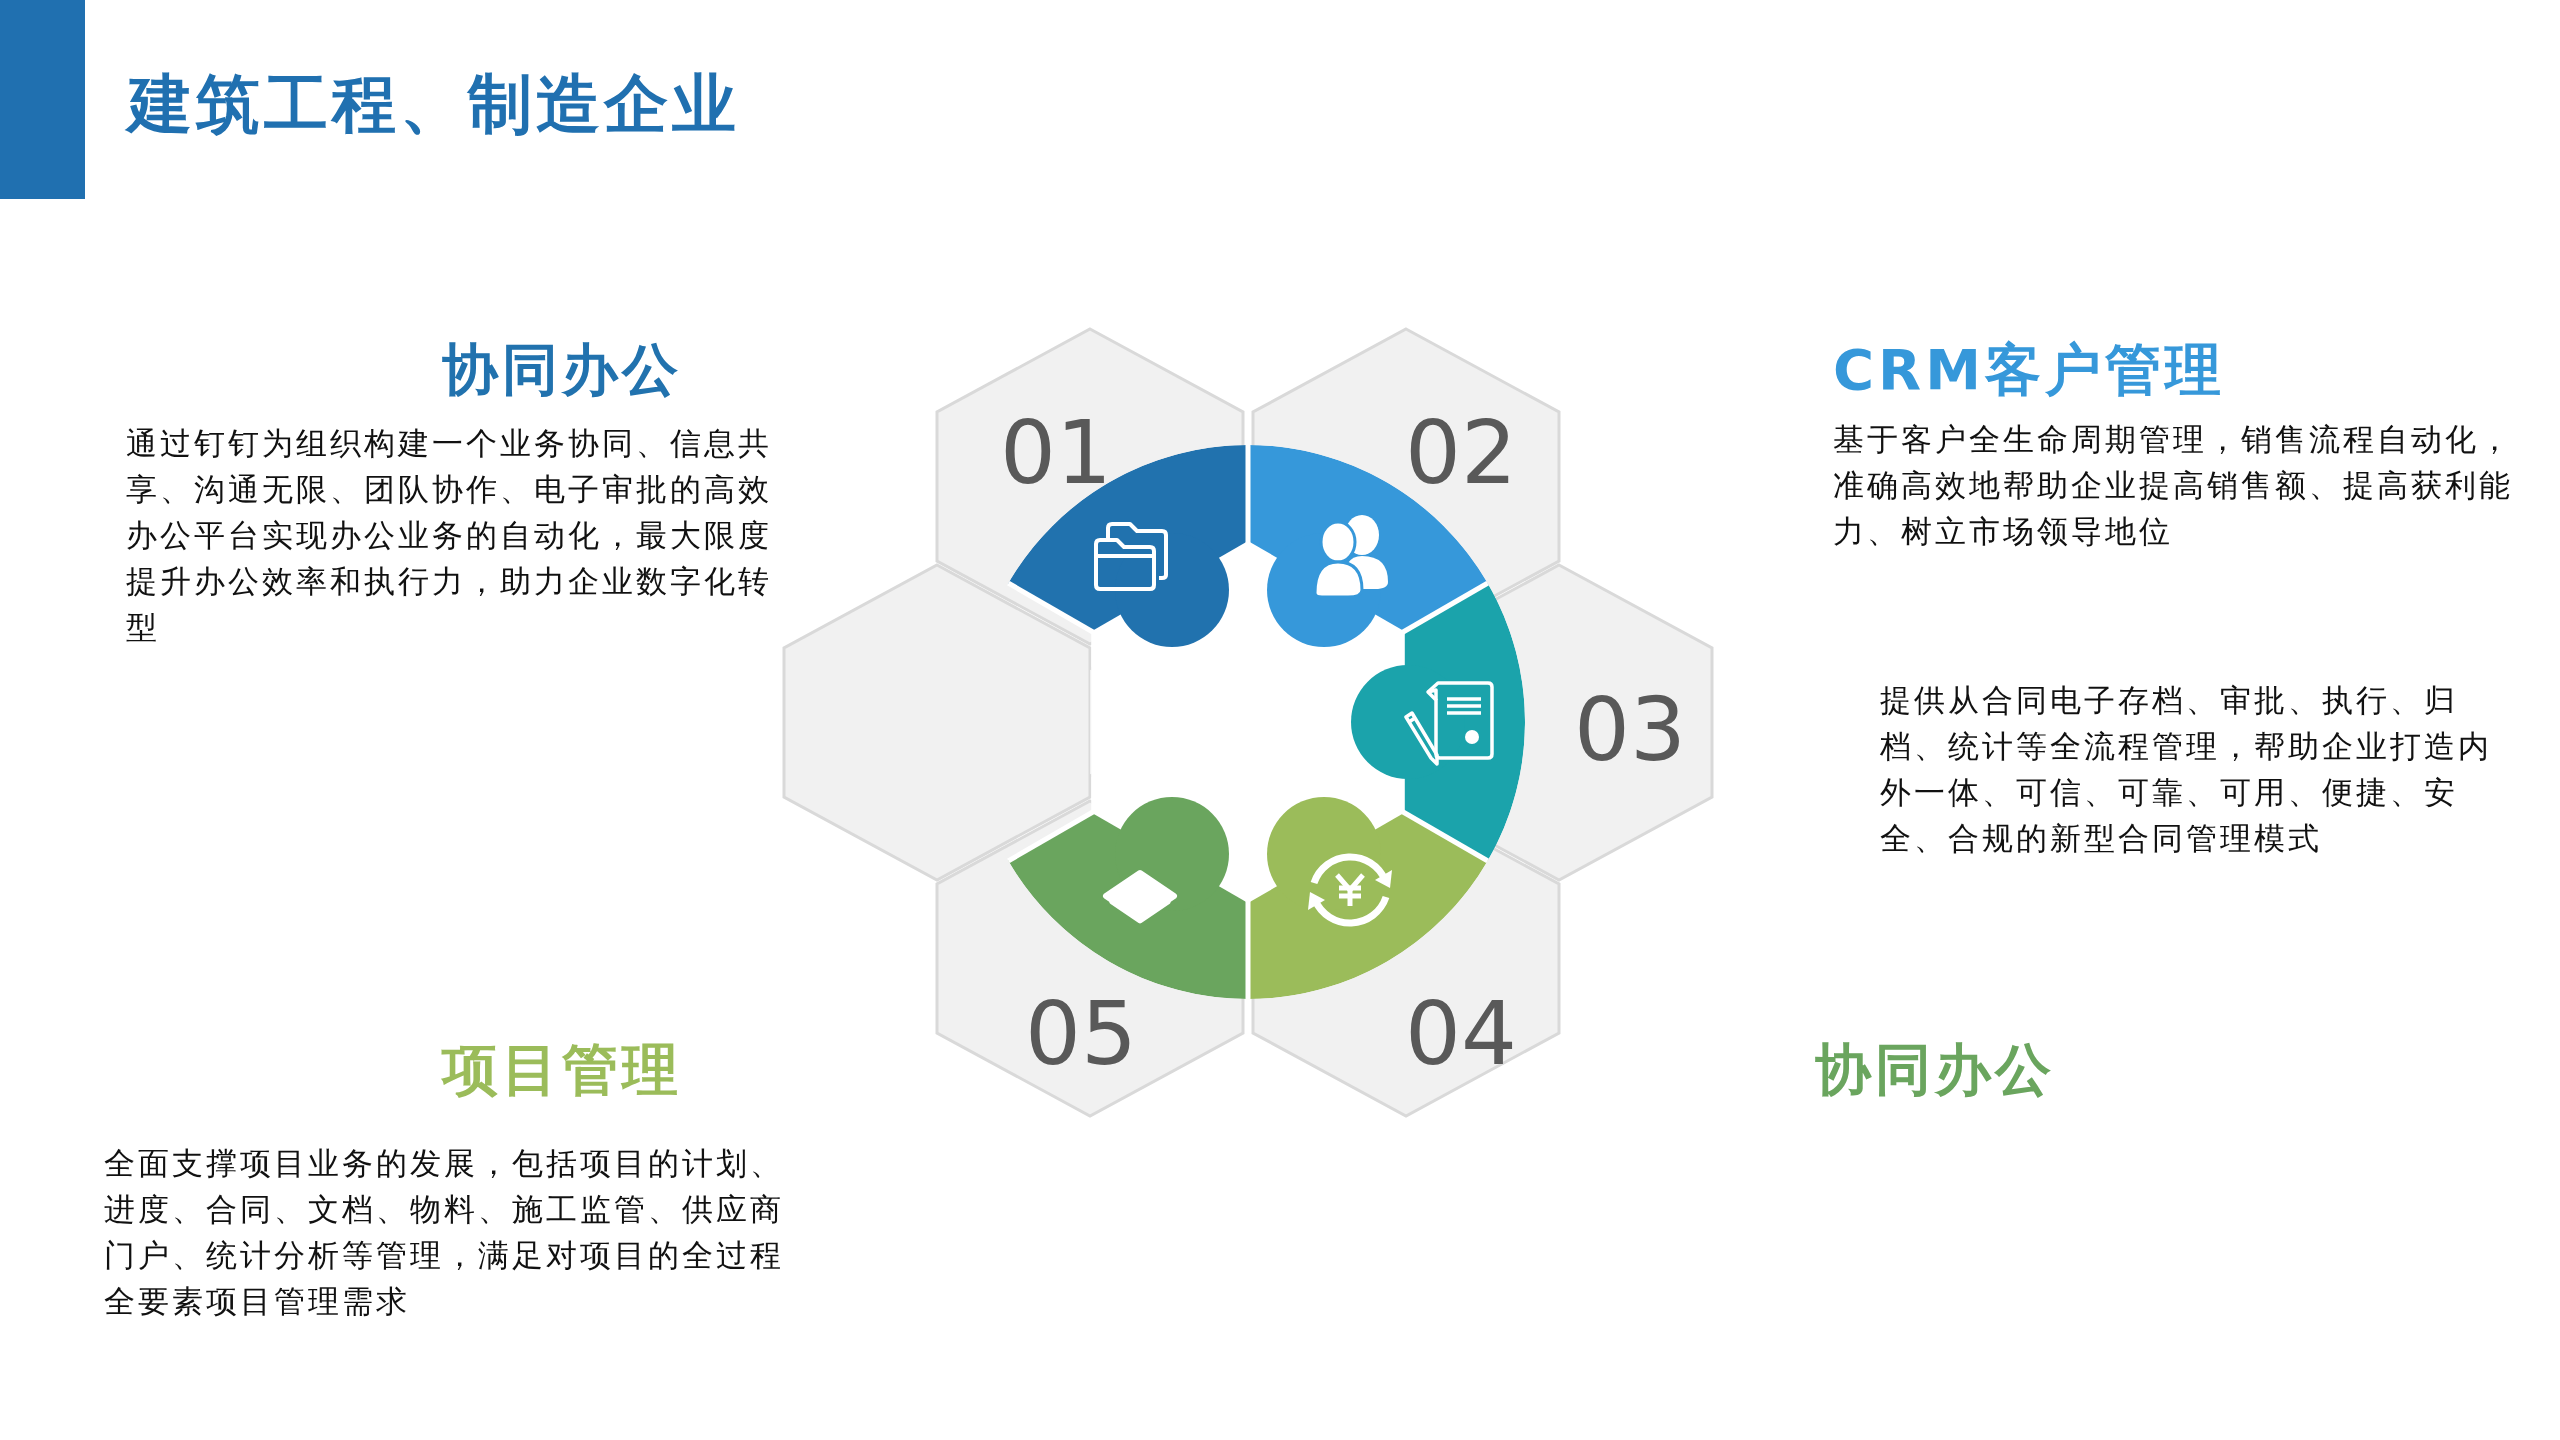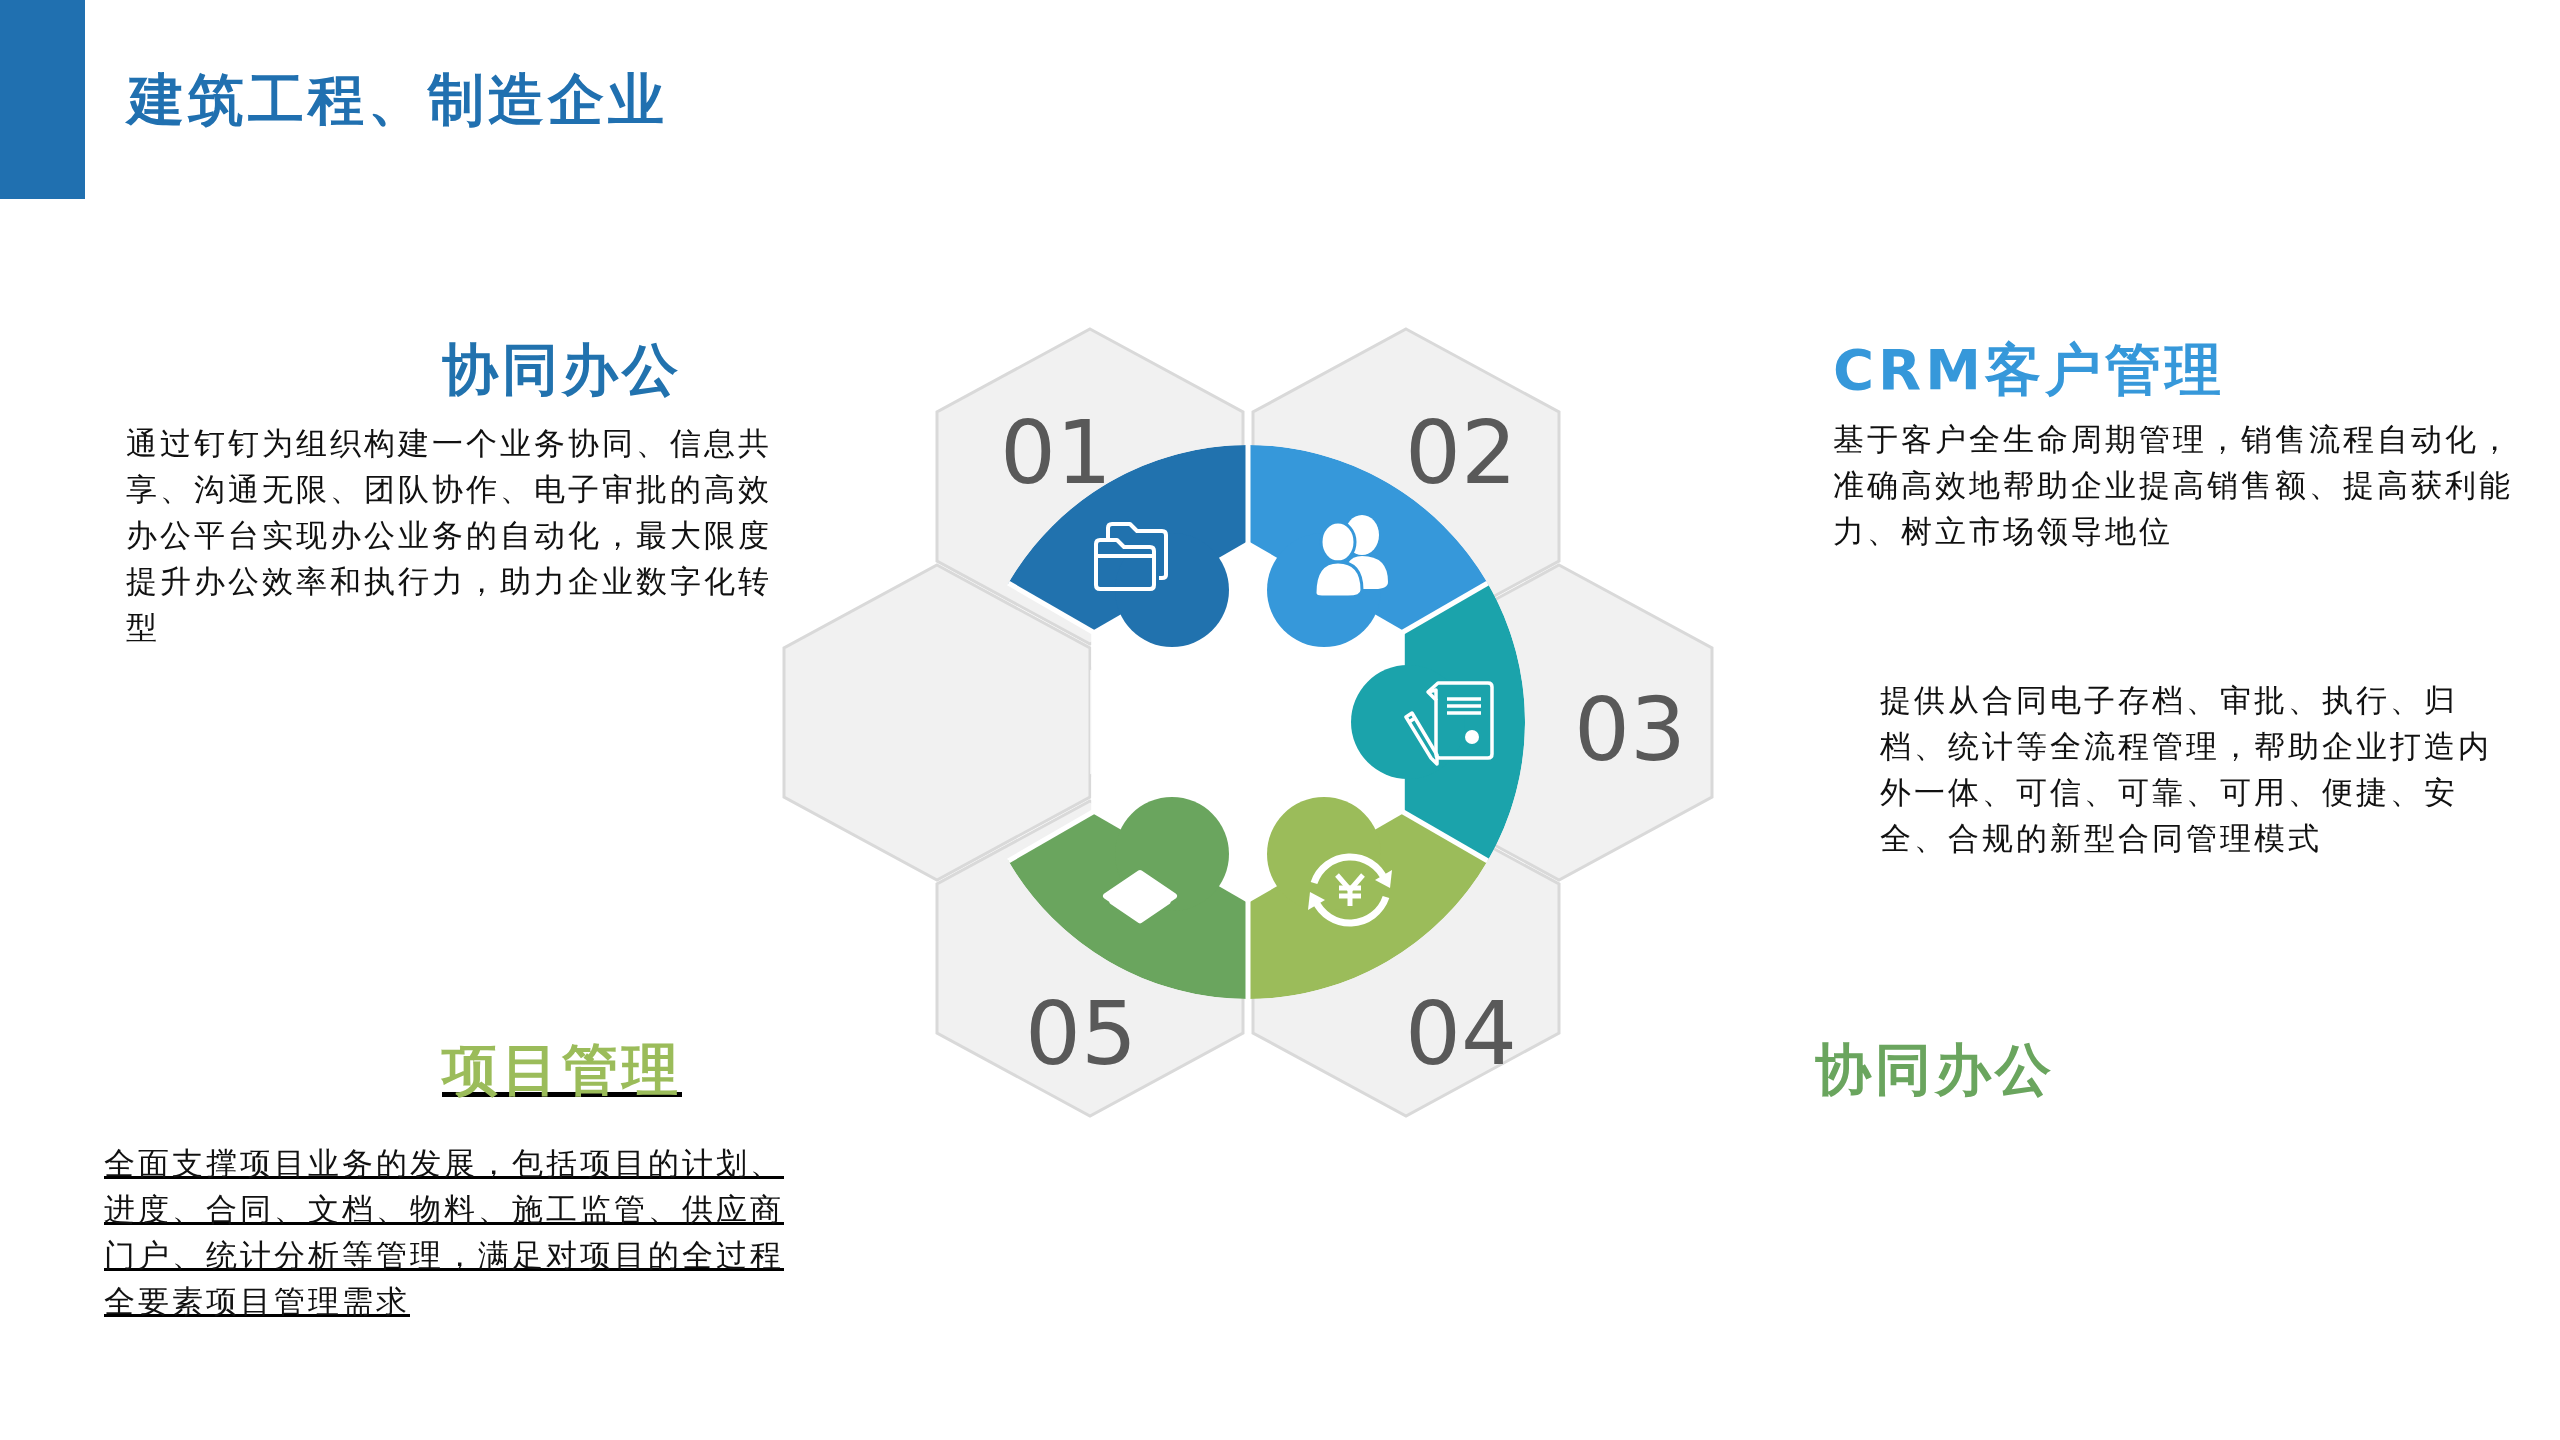--- a/index.html
+++ b/index.html
@@ -11,7 +11,7 @@
   .title-bar { position: absolute; left: 0; top: 0; width: 85px; height: 199px; background: #2070B0; }
   .page-title {
     position: absolute; left: 128px; top: 66px;
-    font-size: 56px; font-weight: bold; color: #2070B0; letter-spacing: 4px;
+    font-size: 64px; font-weight: bold; color: #2070B0; letter-spacing: 4px;
     line-height: 1.2; white-space: nowrap;
   }
   .block { position: absolute; }

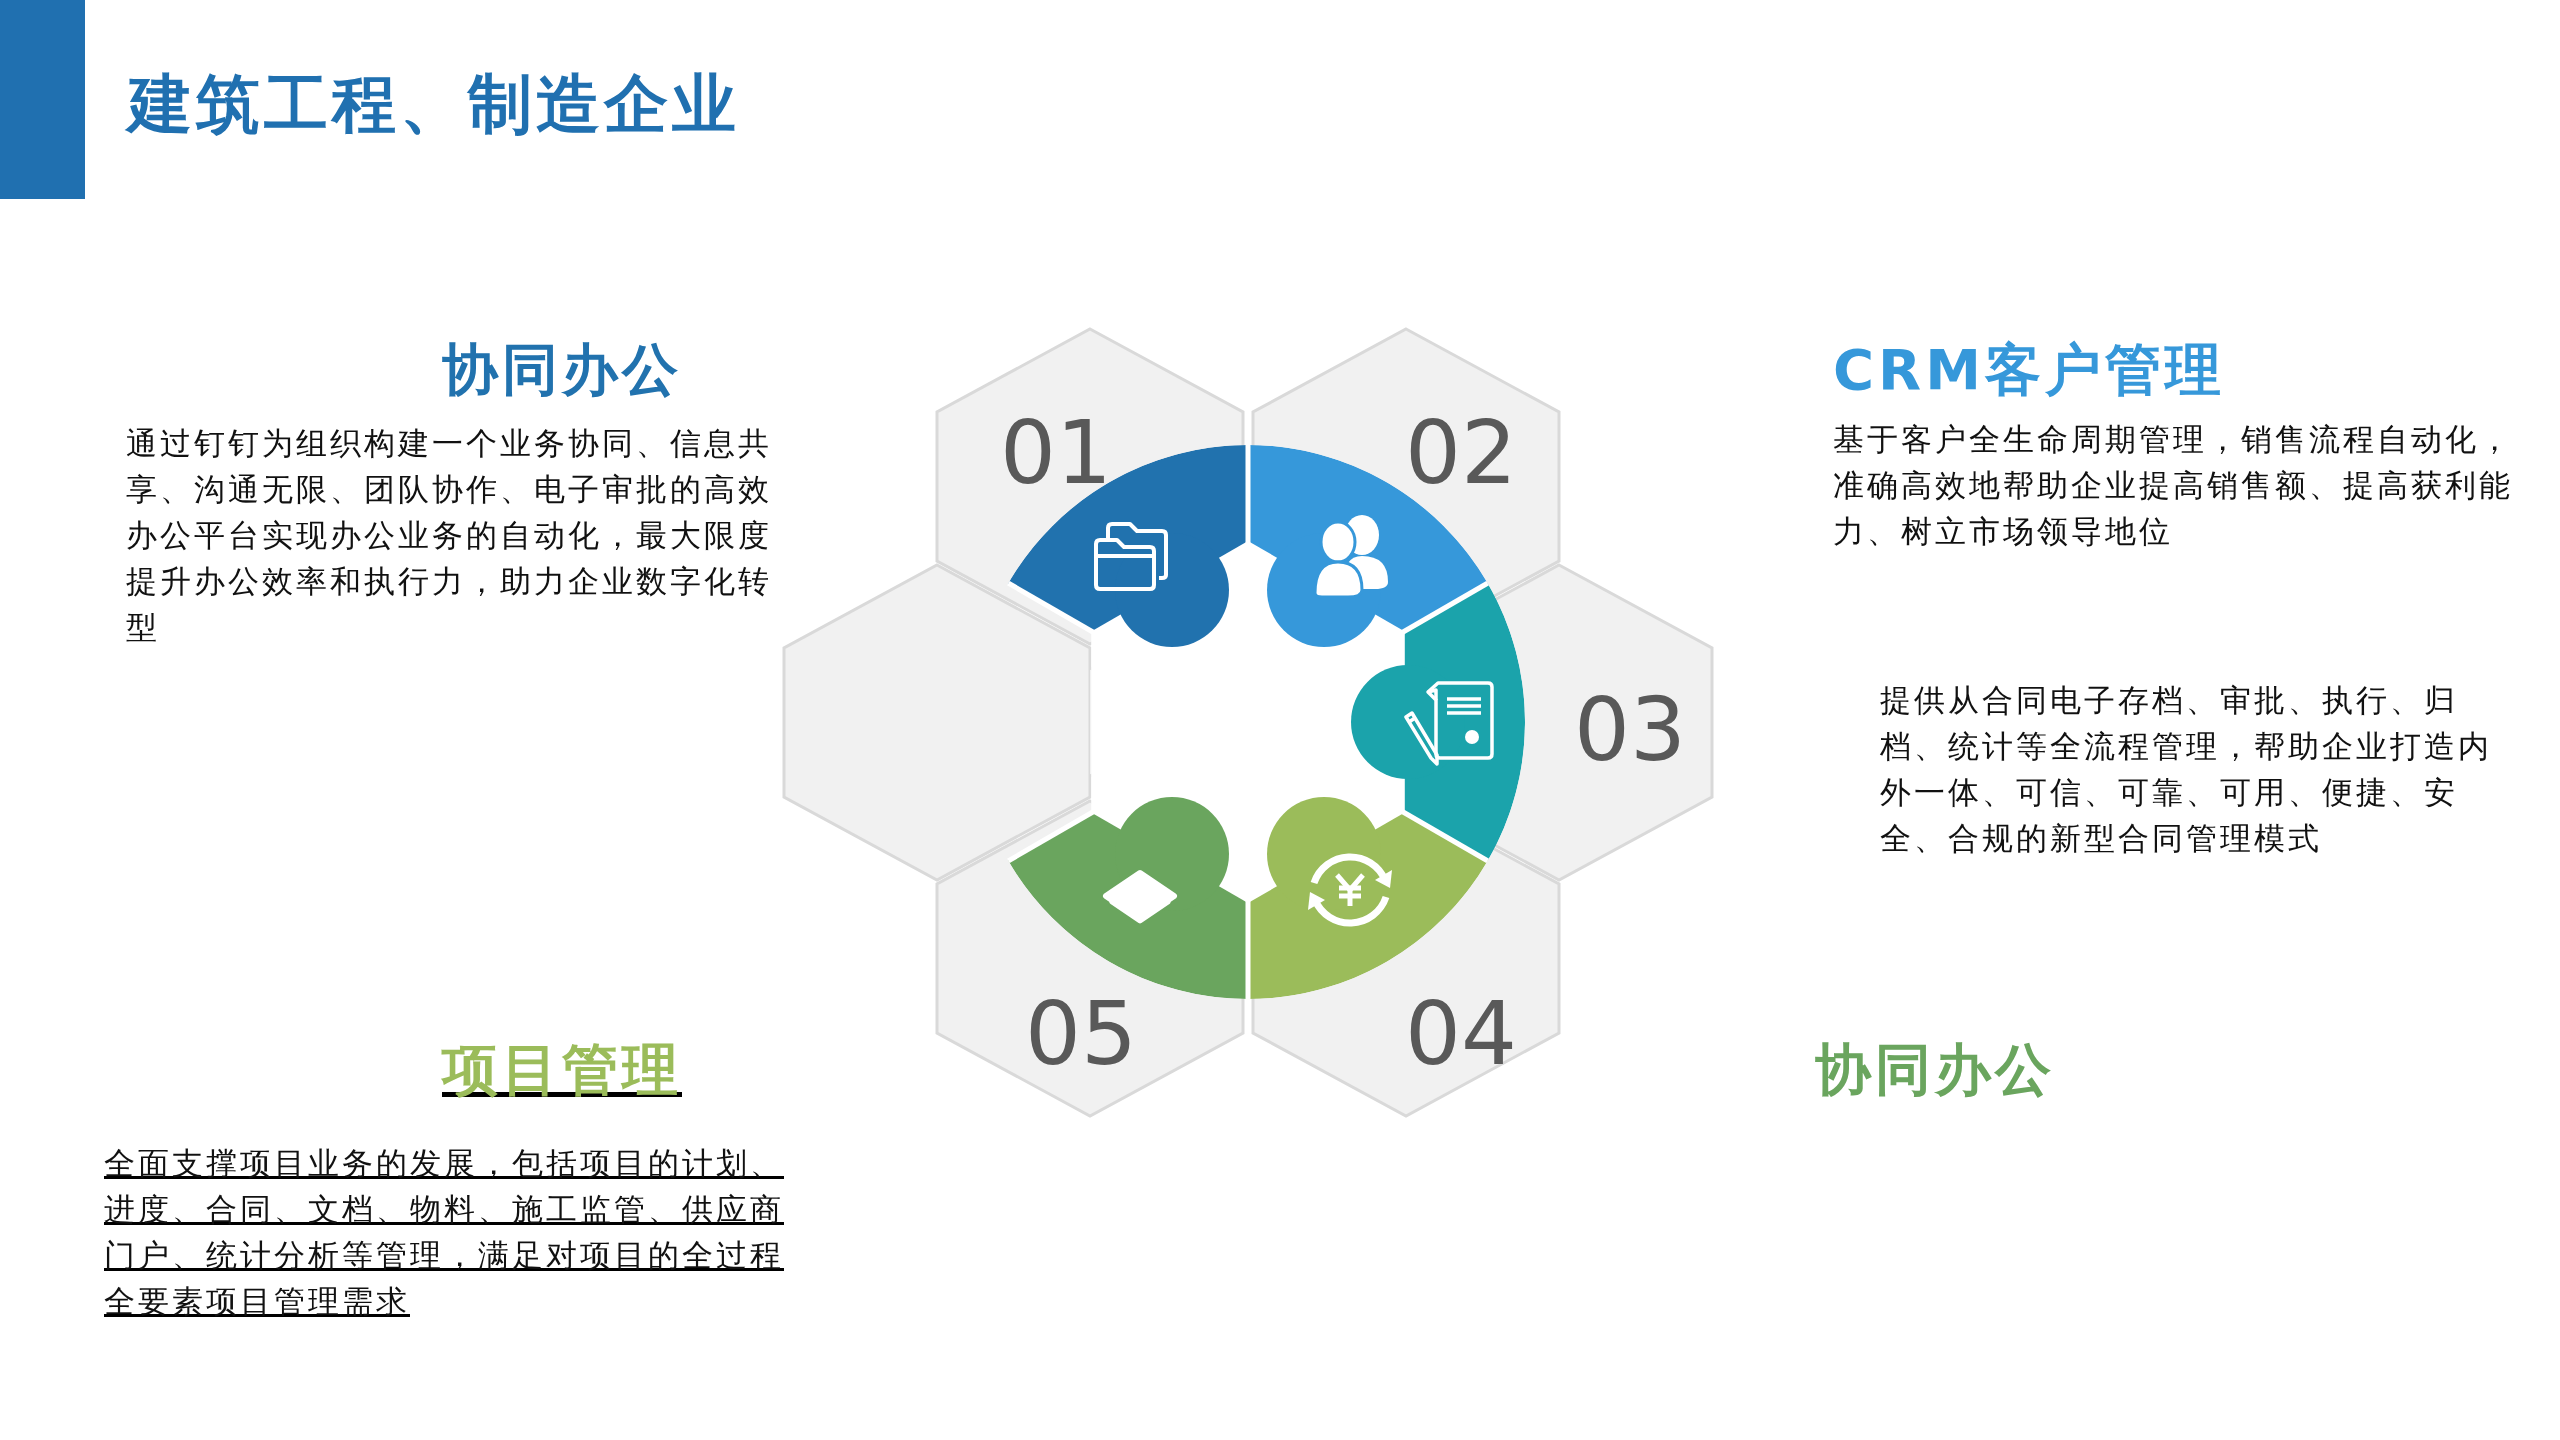--- a/index.html
+++ b/index.html
@@ -149,7 +149,7 @@
   <p style="margin-top:22px;">提供从合同电子存档、审批、执行、归档、统计等全流程管理，帮助企业打造内外一体、可信、可靠、可用、便捷、安全、合规的新型合同管理模式</p>
 </div>
 
-<div class="block" style="left:104px; top:1040px; width:690px;text-decoration:underline;">
+<div class="block" style="left:104px; top:1040px; width:690px;">
   <h2 style="color:#9BBC5A; padding-left:338px;">项目管理</h2>
   <p style="margin-top:40px;">全面支撑项目业务的发展，包括项目的计划、进度、合同、文档、物料、施工监管、供应商门户、统计分析等管理，满足对项目的全过程全要素项目管理需求</p>
 </div>

